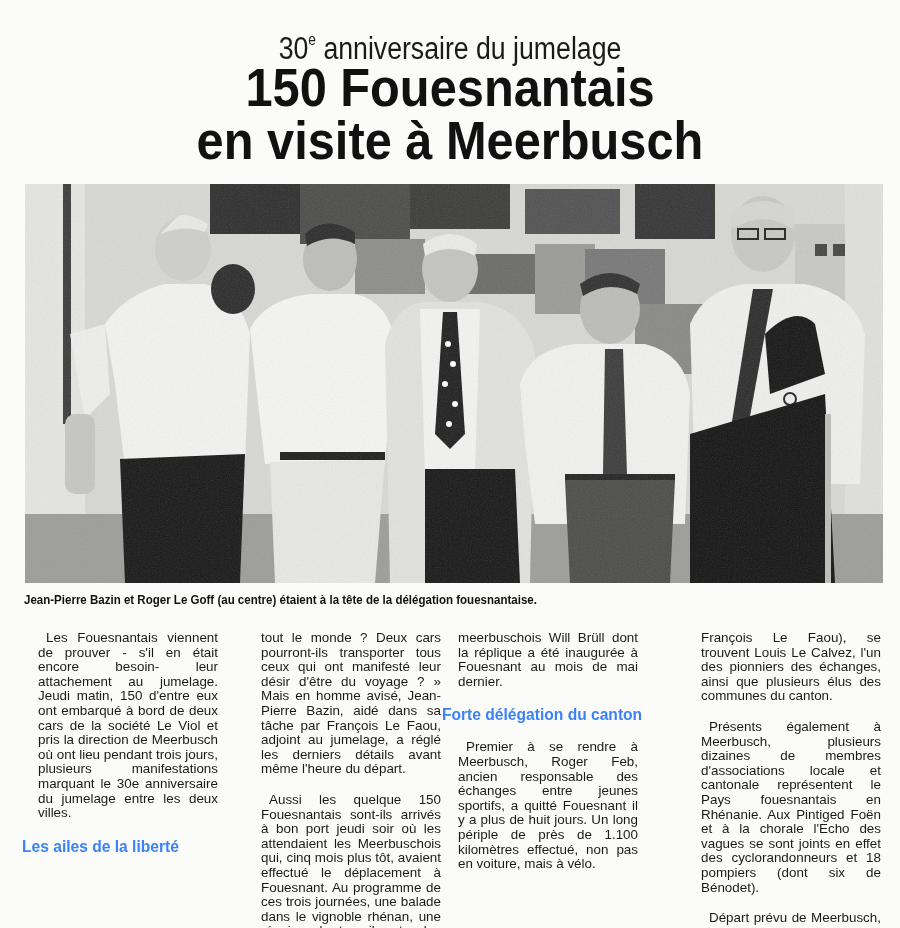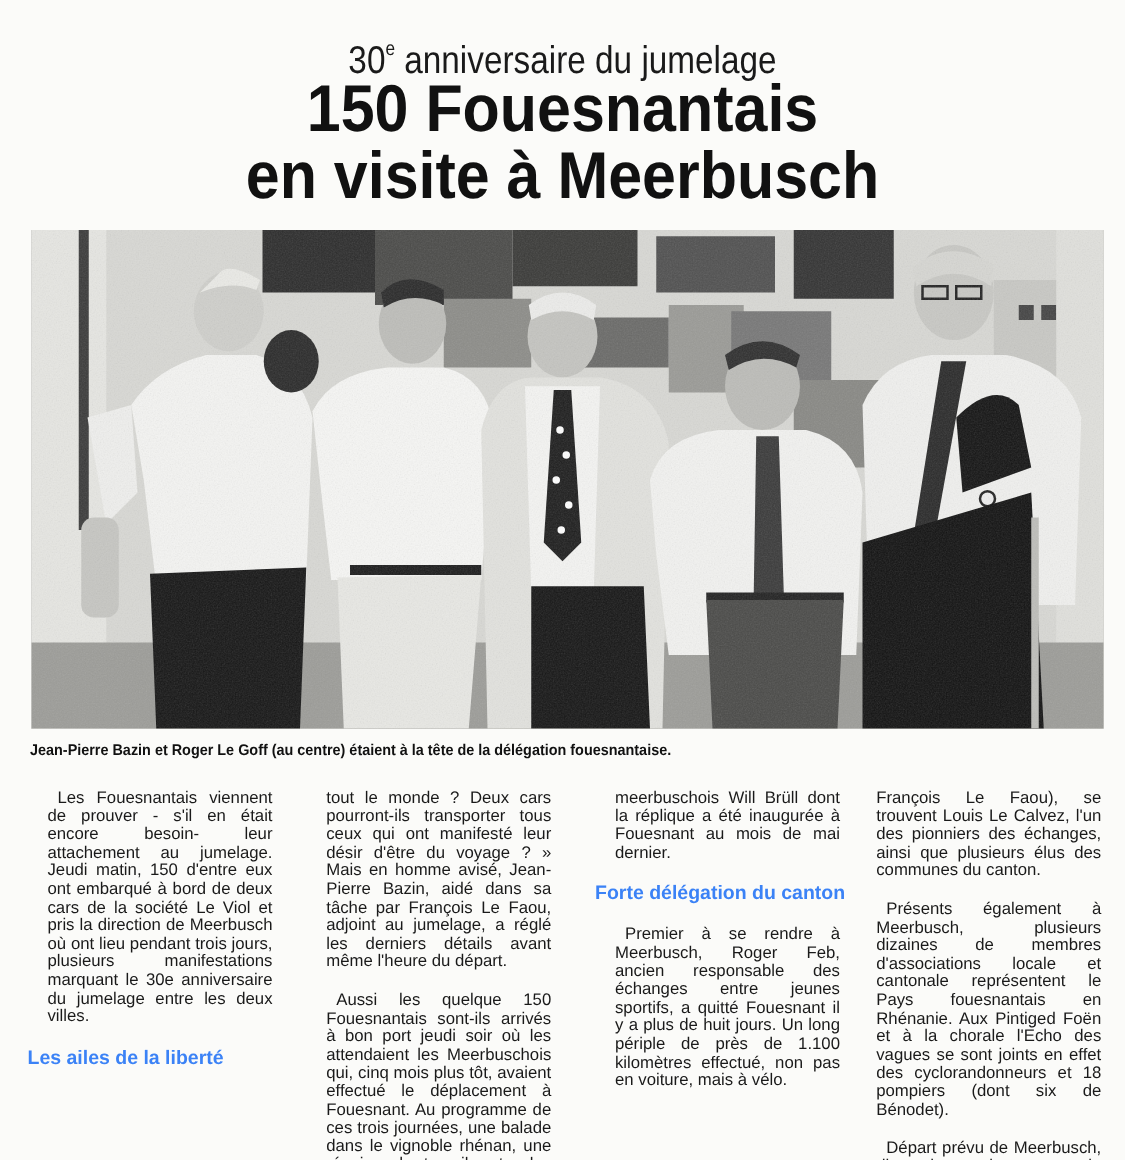--- a/index.html
+++ b/index.html
@@ -45,7 +45,7 @@
   }
   .c1 { left: 22px; }
   .c2 { left: 245px; }
-  .c3 { left: 476px; }
+  .c3 { left: 442px; }
   .c4 { left: 685px; }
 </style>
 </head>

